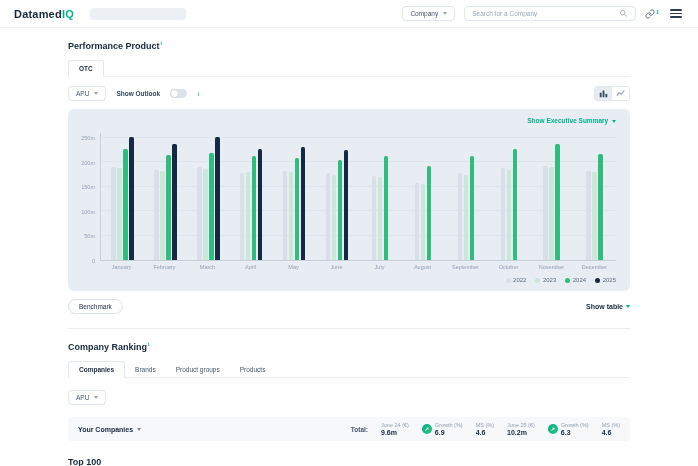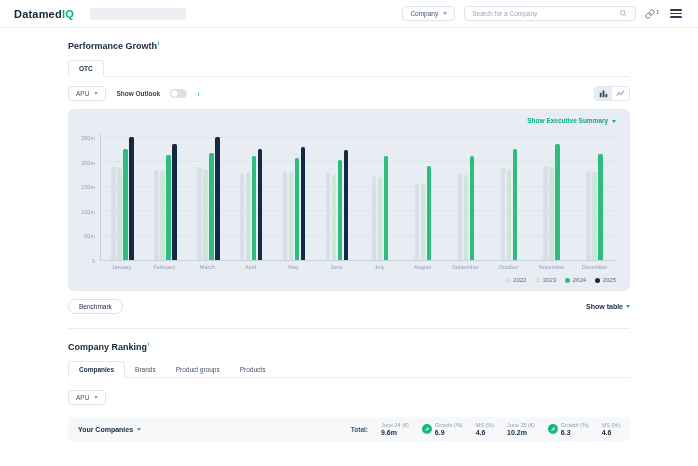--- a/index.html
+++ b/index.html
@@ -159,7 +159,7 @@
 
     <section>
       <div class="section-title">
-        <span>Performance Growth</span><sup class="info">i</sup>
+        <span>Performance Product</span><sup class="info">i</sup>
       </div>
 
       <div class="tabbar">

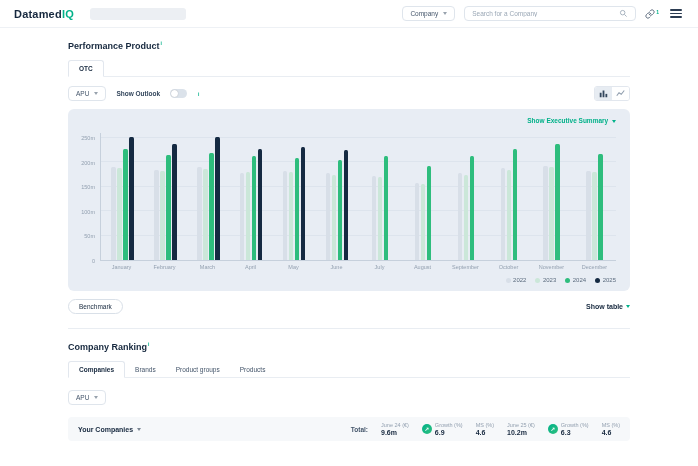--- a/index.html
+++ b/index.html
@@ -393,6 +393,7 @@
         </div>
       </div>
 
+      <div class="top100">Top 100</div>
     </section>
   </main>
 </div>

